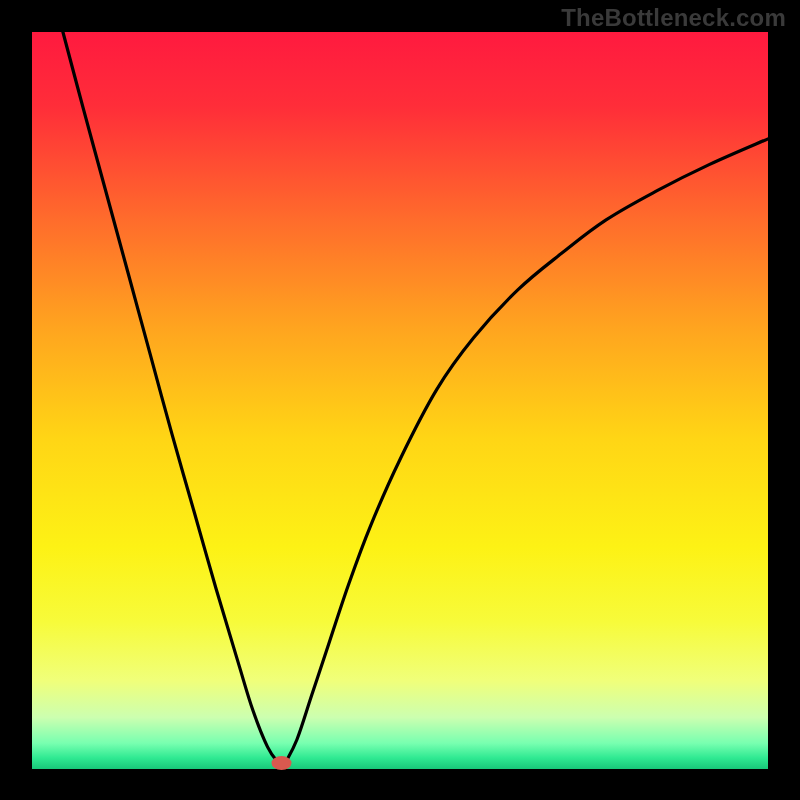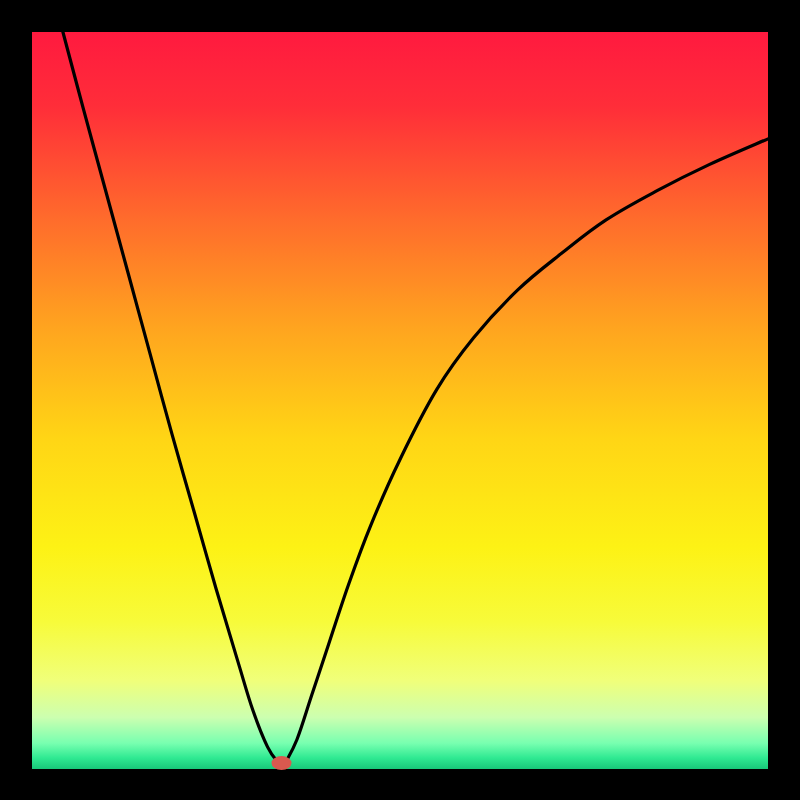--- a/index.html
+++ b/index.html
@@ -36,6 +36,7 @@
 <body>
 
 <div class="frame">
+  <div class="watermark">TheBottleneck.com</div>
   <svg id="chart-svg" width="800" height="800" viewBox="0 0 800 800">
     <defs>
       <linearGradient id="bg-grad" x1="0" y1="0" x2="0" y2="1">

